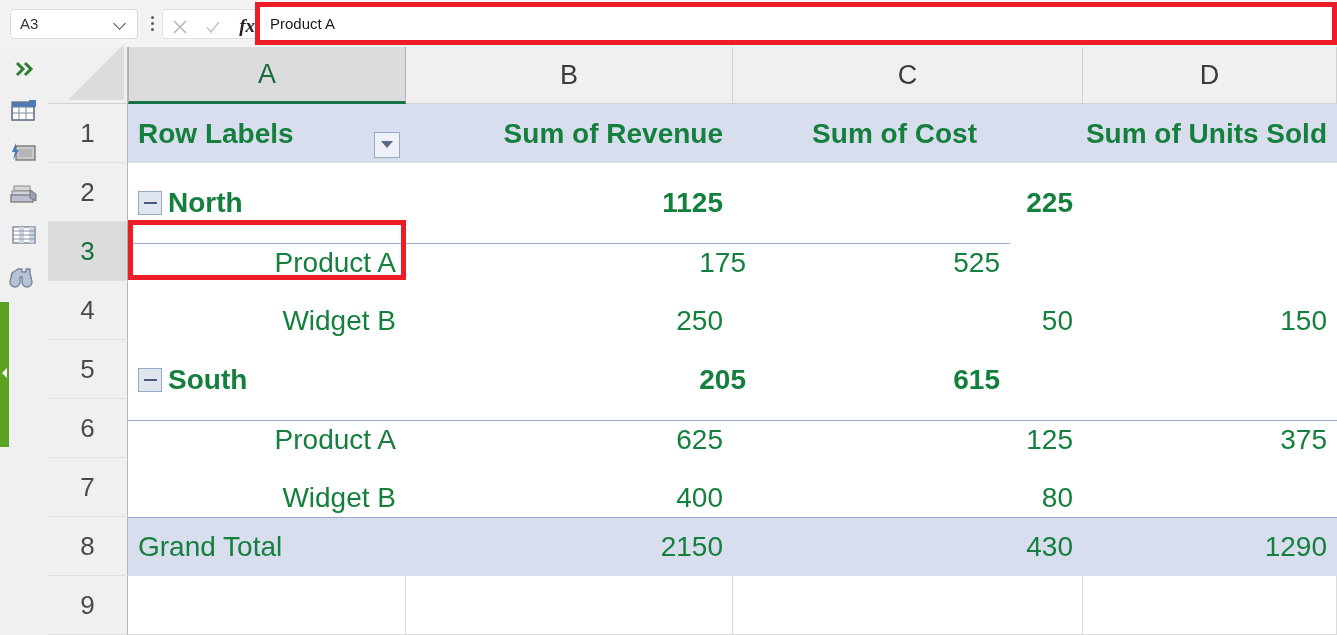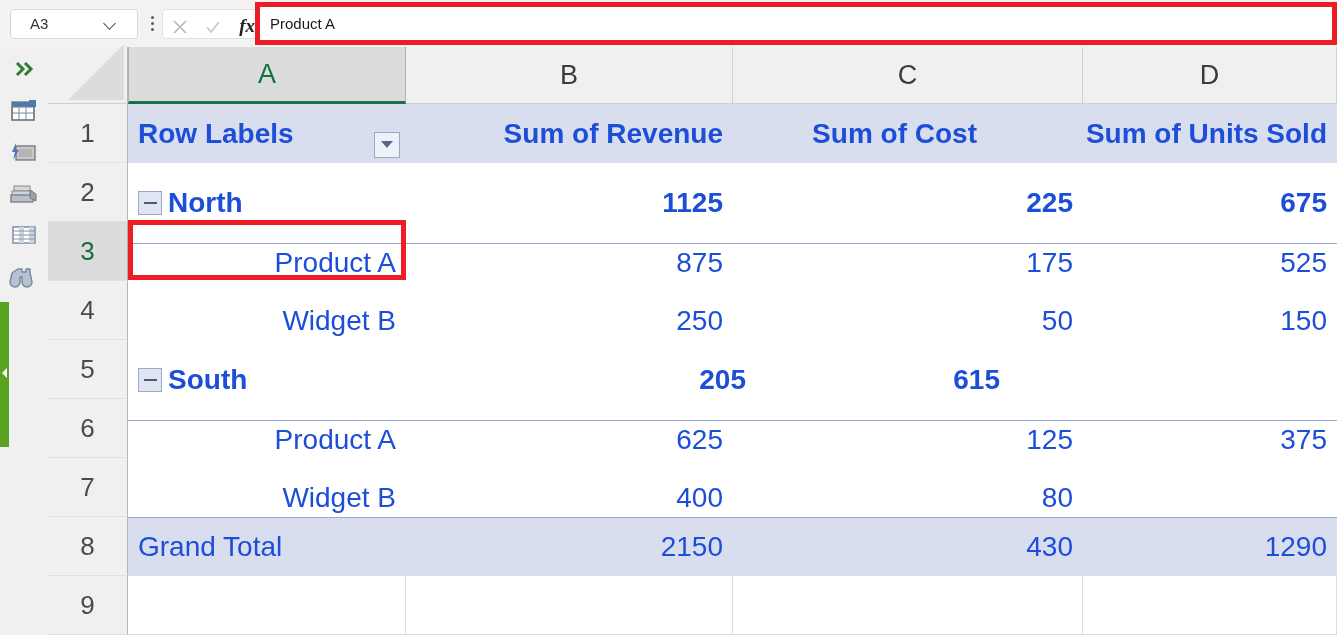--- a/index.html
+++ b/index.html
@@ -24,7 +24,7 @@
     border: 1px solid #d8d8d8;
     border-radius: 4px;
     display: flex; align-items: center;
-    padding: 0 19px;
+    padding: 0 9px;
     font-size: 15px; color: #333;
   }
   .namebox .nb-text { flex: 1; }

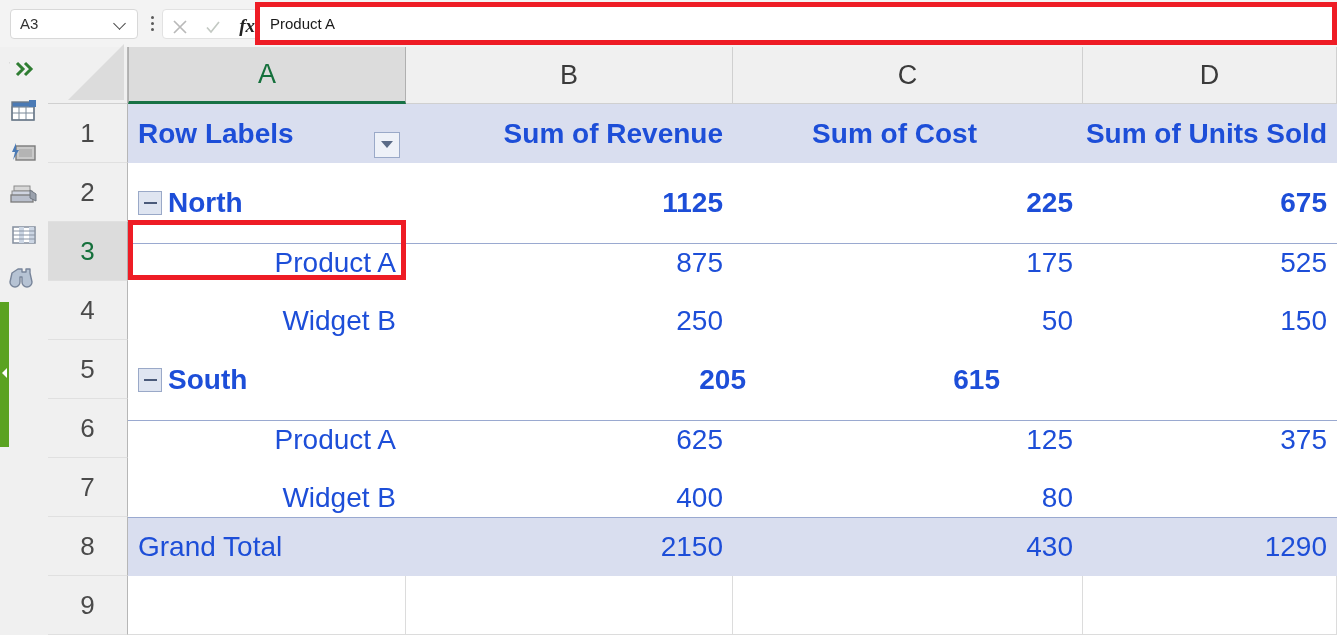--- a/index.html
+++ b/index.html
@@ -127,7 +127,7 @@
   .cell {
     position: relative;
     display: flex; align-items: center;
-    font-size: 28px; color: #1d4ed8;
+    font-size: 28px; color: #15803d;
     padding: 16px 10px;
     overflow: hidden; white-space: nowrap;
   }

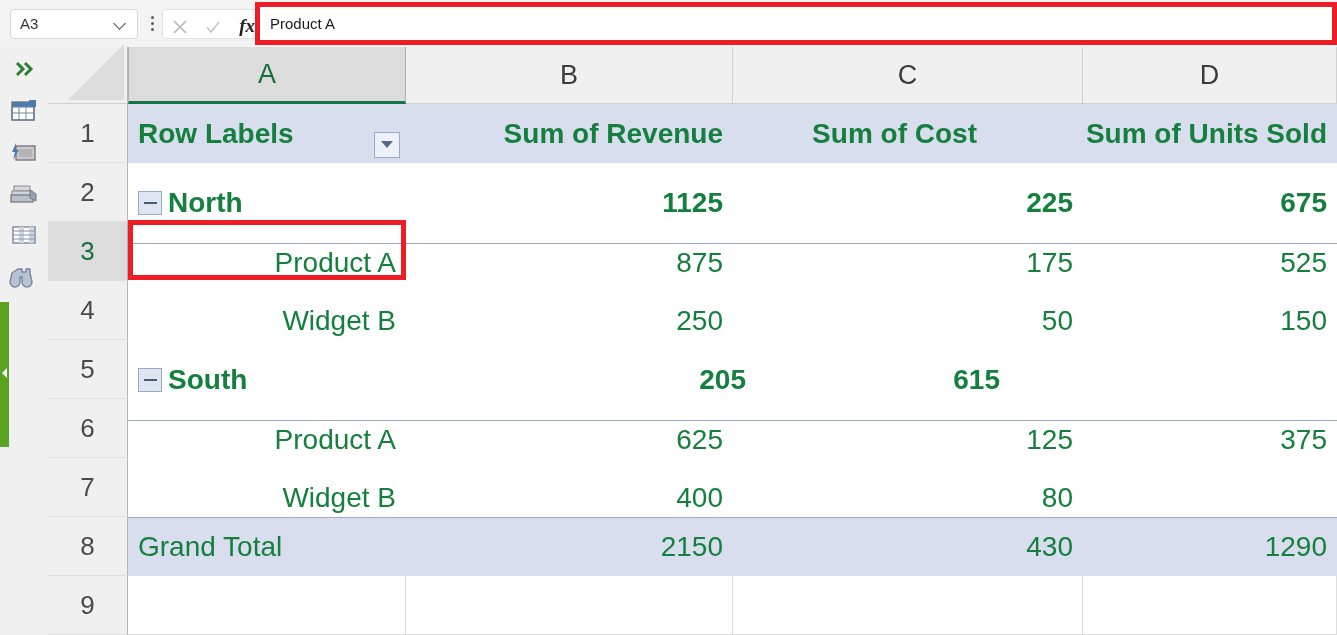--- a/index.html
+++ b/index.html
@@ -298,7 +298,6 @@
         </div>
         <div class="cell c-b pivot num bold">1125</div>
         <div class="cell c-c pivot num bold">225</div>
-        <div class="cell c-d pivot num bold">675</div>
       </div>
 
       <div class="xrow" style="height:59px;">

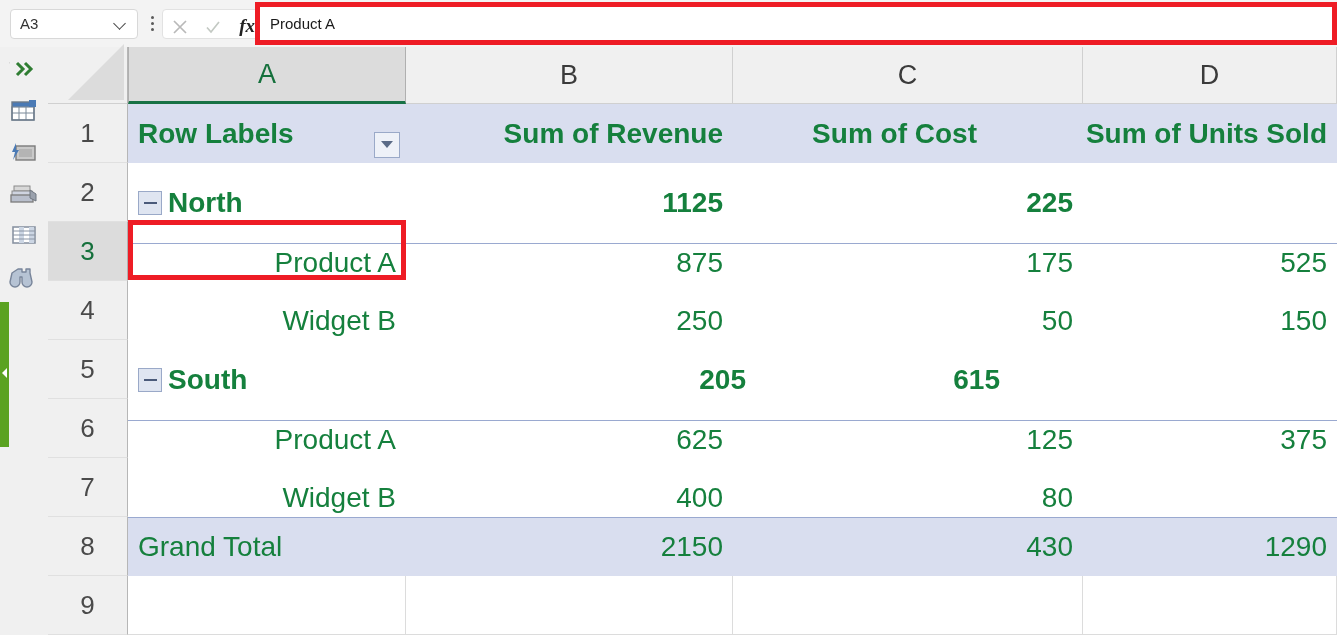--- a/index.html
+++ b/index.html
@@ -303,7 +303,6 @@
       <div class="xrow" style="height:59px;">
         <div class="rowhead active">3</div>
         <div class="cell c-a pivot indent topline">Product A</div>
-        <div class="cell c-b pivot num topline">875</div>
         <div class="cell c-c pivot num topline">175</div>
         <div class="cell c-d pivot num topline">525</div>
       </div>

